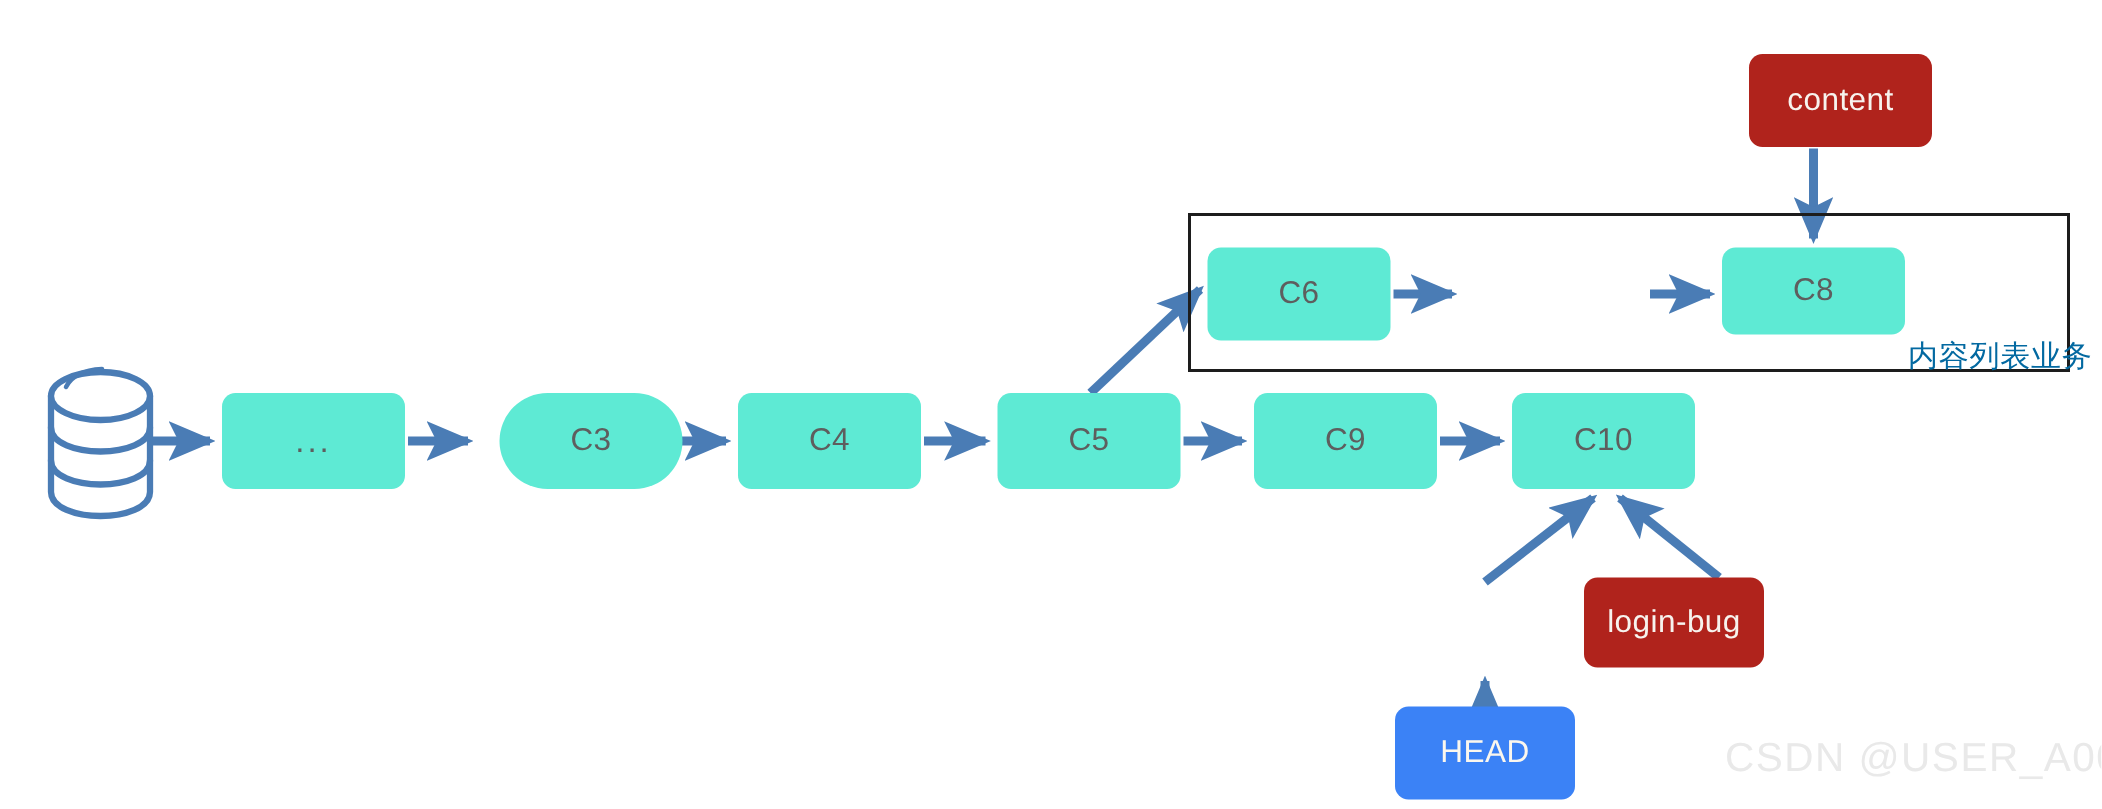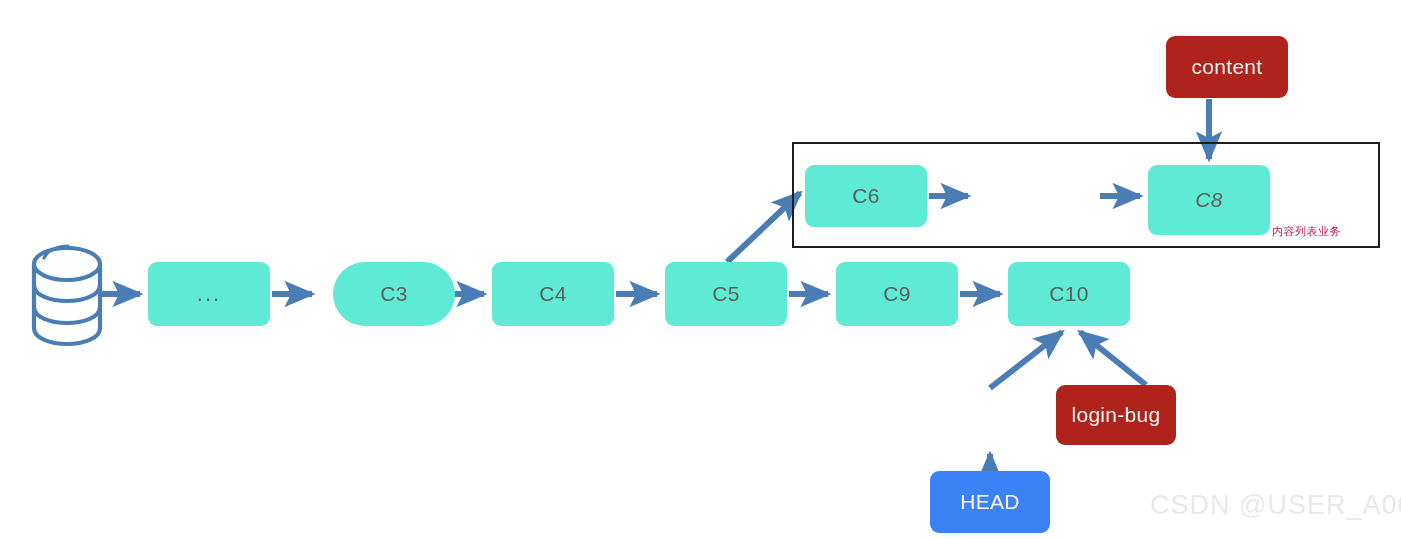--- a/index.html
+++ b/index.html
@@ -140,7 +140,7 @@
   <div class="node commit" style="left:805px; top:165px; width:122px; height:62px;">
     <span>C6</span>
   </div>
-  <div class="node commit" style="left:1148px; top:165px; width:122px; height:70px;font-style:italic;">
+  <div class="node commit" style="left:1148px; top:165px; width:122px; height:58px;">
     <span>C8</span>
   </div>
 

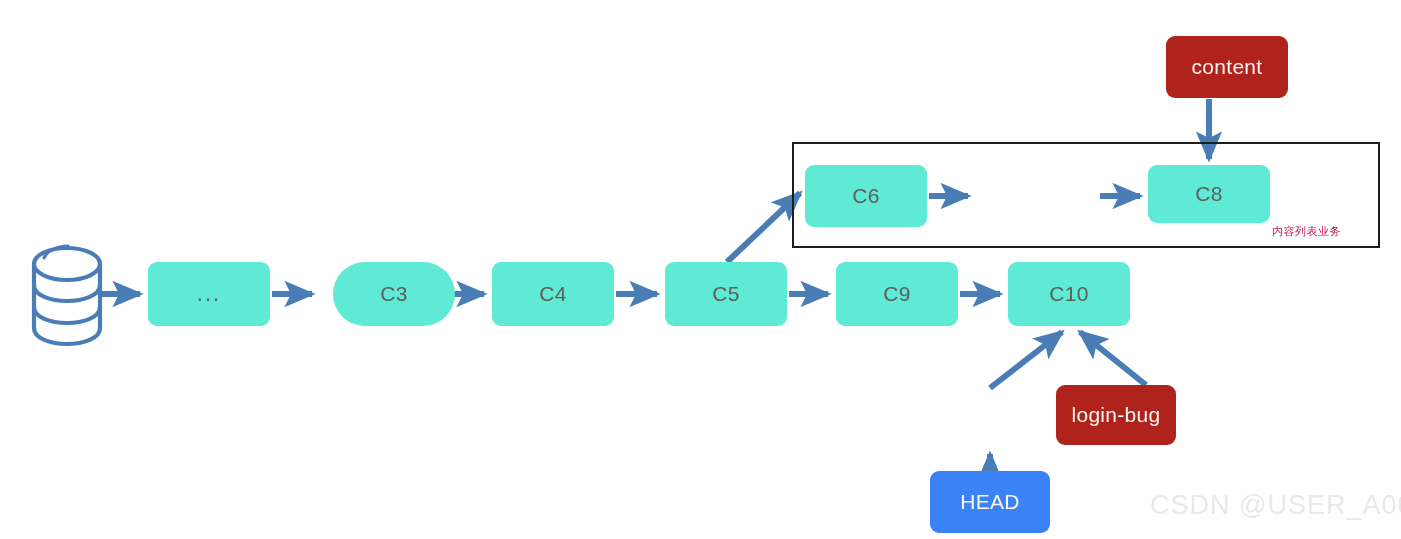--- a/index.html
+++ b/index.html
@@ -53,8 +53,8 @@
   }
   .group-label {
     position: absolute;
-    font-size: 11px;
-    color: #be185d;
+    font-size: 20px;
+    color: #0369a1;
     letter-spacing: 0.5px;
     white-space: nowrap;
     font-family: Liberation Serif, serif;

